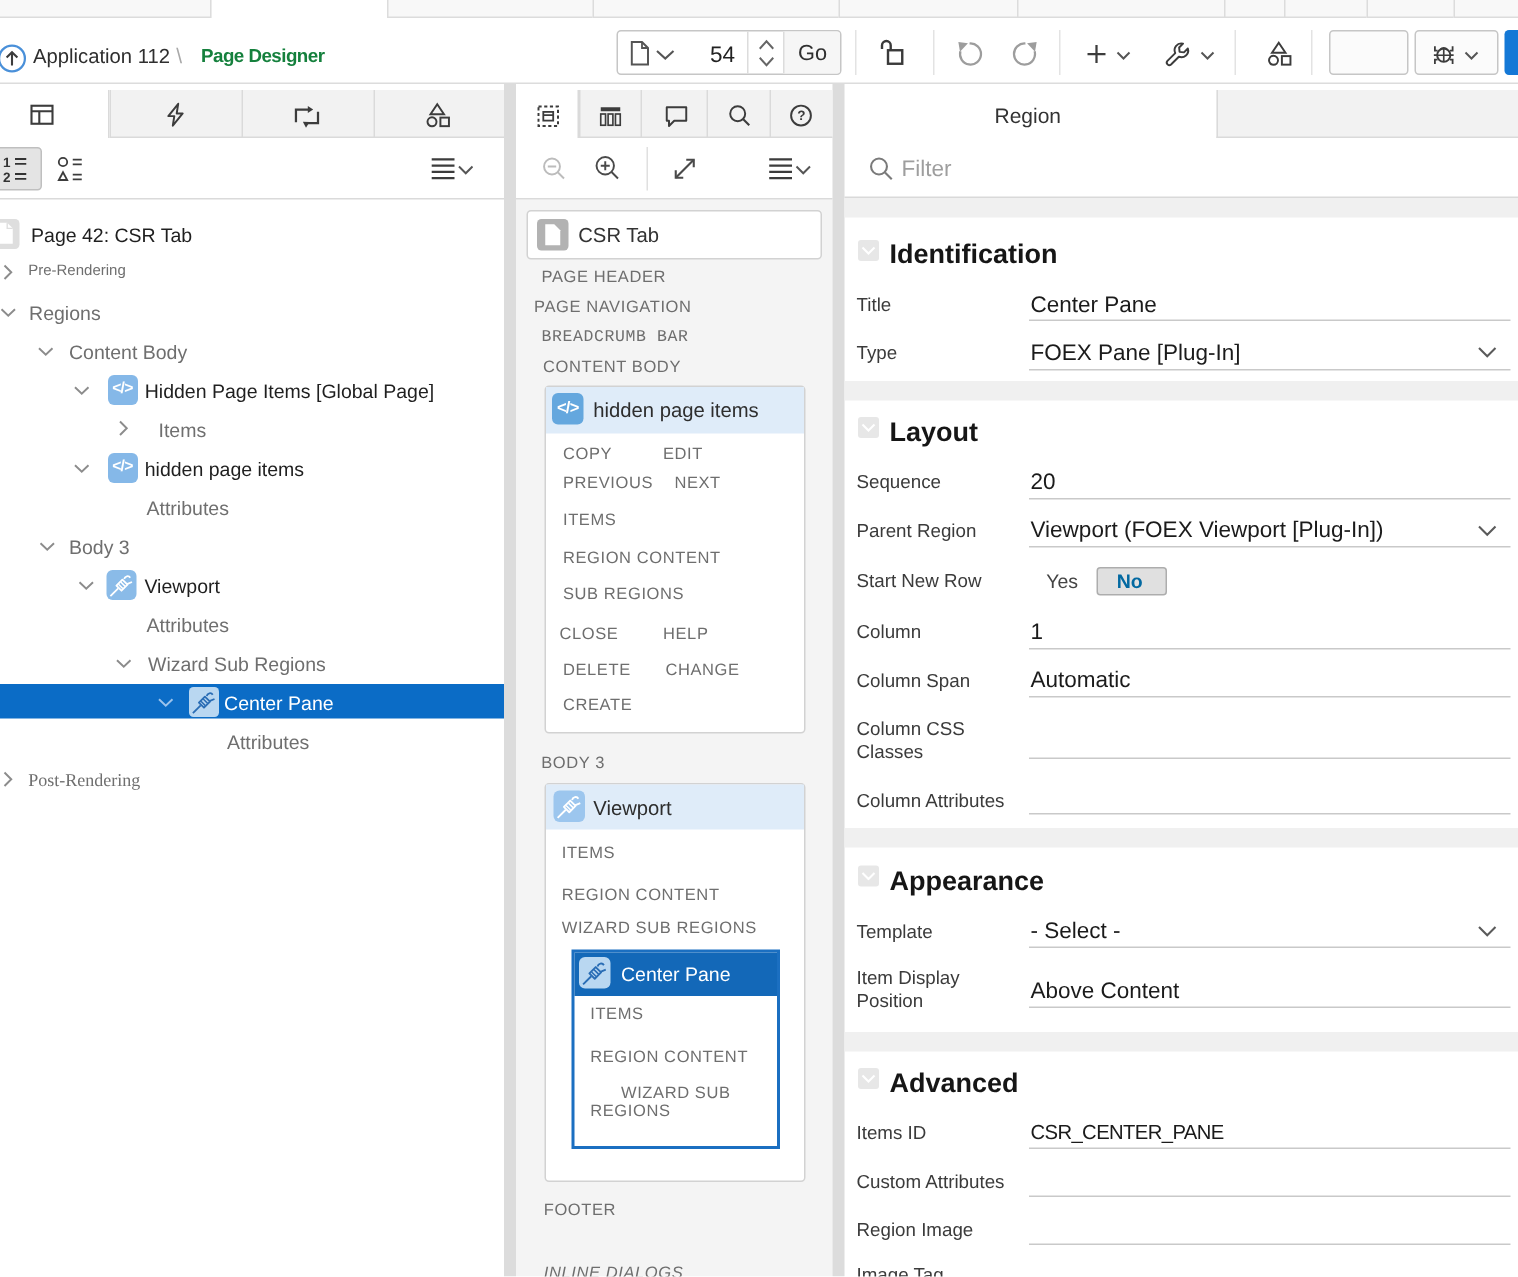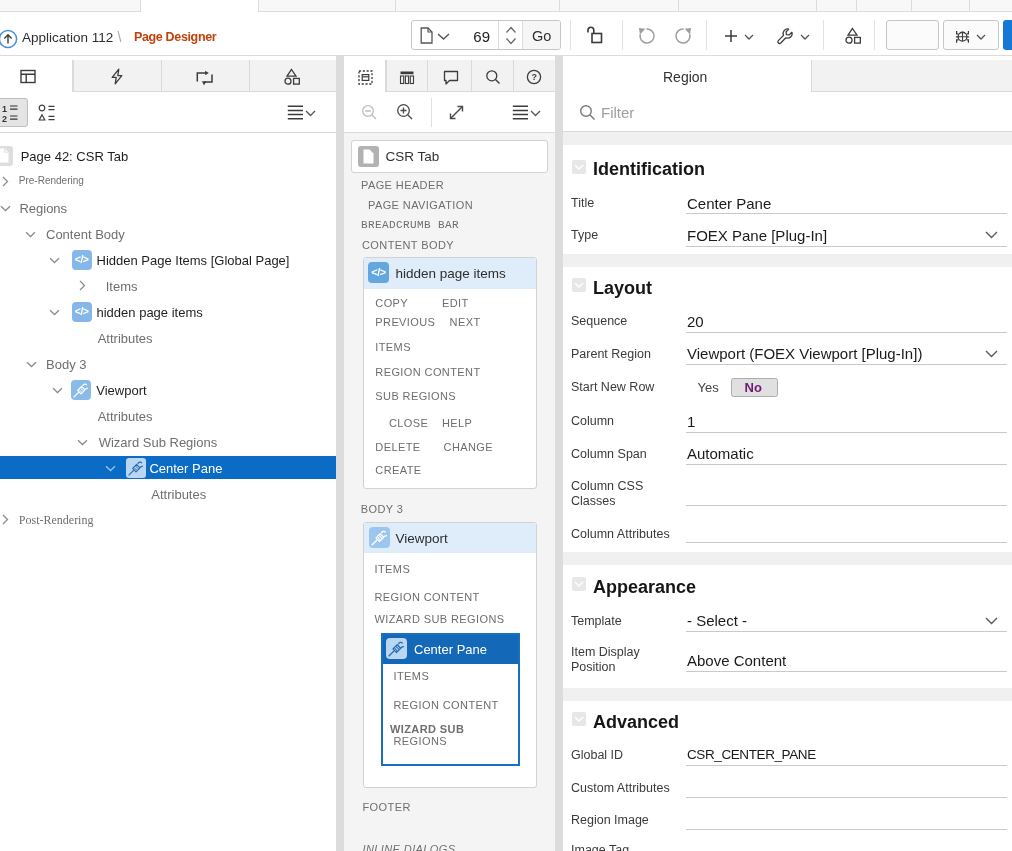--- a/index.html
+++ b/index.html
@@ -43,7 +43,7 @@
 </svg>
 <div class="txt" style="left:22px;top:31px;font-size:13.5px;color:#2f2f2f;">Application 112</div>
 <div class="txt" style="left:117.5px;top:30px;font-size:14px;color:#a9a9a9;">\</div>
-<div class="txt" style="left:134px;top:31px;font-size:12.5px;font-weight:bold;color:#c2410c;letter-spacing:-0.35px;">Page Designer</div>
+<div class="txt" style="left:134px;top:31px;font-size:12.5px;font-weight:bold;color:#15803d;letter-spacing:-0.35px;">Page Designer</div>
 
 <div class="a" style="left:411px;top:20px;width:150px;height:30px;border:1px solid #c6c6c6;border-radius:3px;box-sizing:border-box;background:#fff;"></div>
 <div class="a" style="left:522px;top:21px;width:38px;height:28px;background:#f6f6f6;border-radius:0 2px 2px 0;"></div>

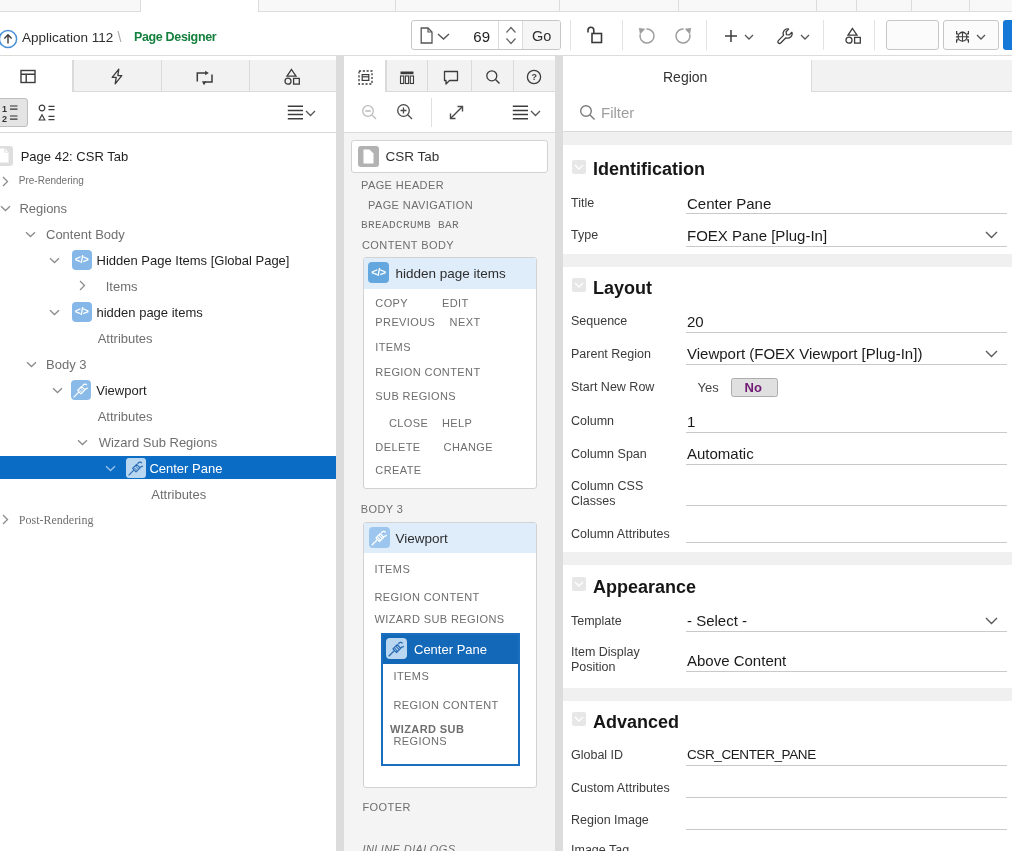--- a/index.html
+++ b/index.html
@@ -54,7 +54,7 @@
 <svg style="left:437px;top:33px;" width="13" height="7" viewBox="0 0 13 7">
     <path d="M1 1 L6.5 6 L12 1" fill="none" stroke="#555" stroke-width="1.4"></path>
   </svg>
-<div class="txt" style="left:458px;top:29px;width:32px;text-align:right;font-size:15px;color:#222;">69</div>
+<div class="txt" style="left:458px;top:29px;width:32px;text-align:right;font-size:15px;color:#222;">54</div>
 <div class="a" style="left:498px;top:21px;width:1px;height:28px;background:#dcdcdc;"></div>
 <div class="a" style="left:522px;top:21px;width:1px;height:28px;background:#dcdcdc;"></div>
 <svg style="left:504.5px;top:26px;" width="12" height="8" viewBox="0 0 12 8">

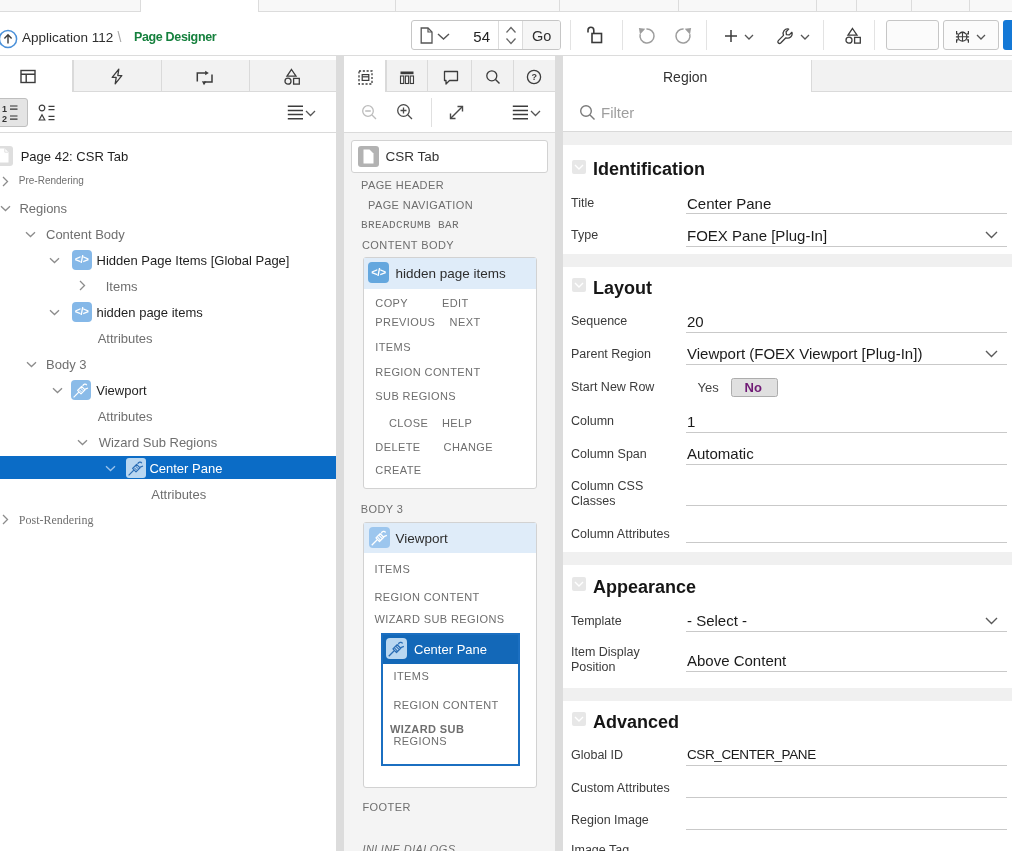--- a/index.html
+++ b/index.html
@@ -296,7 +296,7 @@
 </div>
 <div class="txt" style="left:385.5px;top:150px;font-size:13.5px;color:#333;">CSR Tab</div>
 <div class="txt up" style="left:361px;top:179.5px;">PAGE HEADER</div>
-<div class="txt up" style="left:368px;top:199.5px;">PAGE NAVIGATION</div>
+<div class="txt up" style="left:356px;top:199.5px;">PAGE NAVIGATION</div>
 <div class="txt up" style="left:361px;top:219.5px;font-family:Liberation Mono, monospace;">BREADCRUMB BAR</div>
 <div class="txt up" style="left:362px;top:239.5px;">CONTENT BODY</div>
 

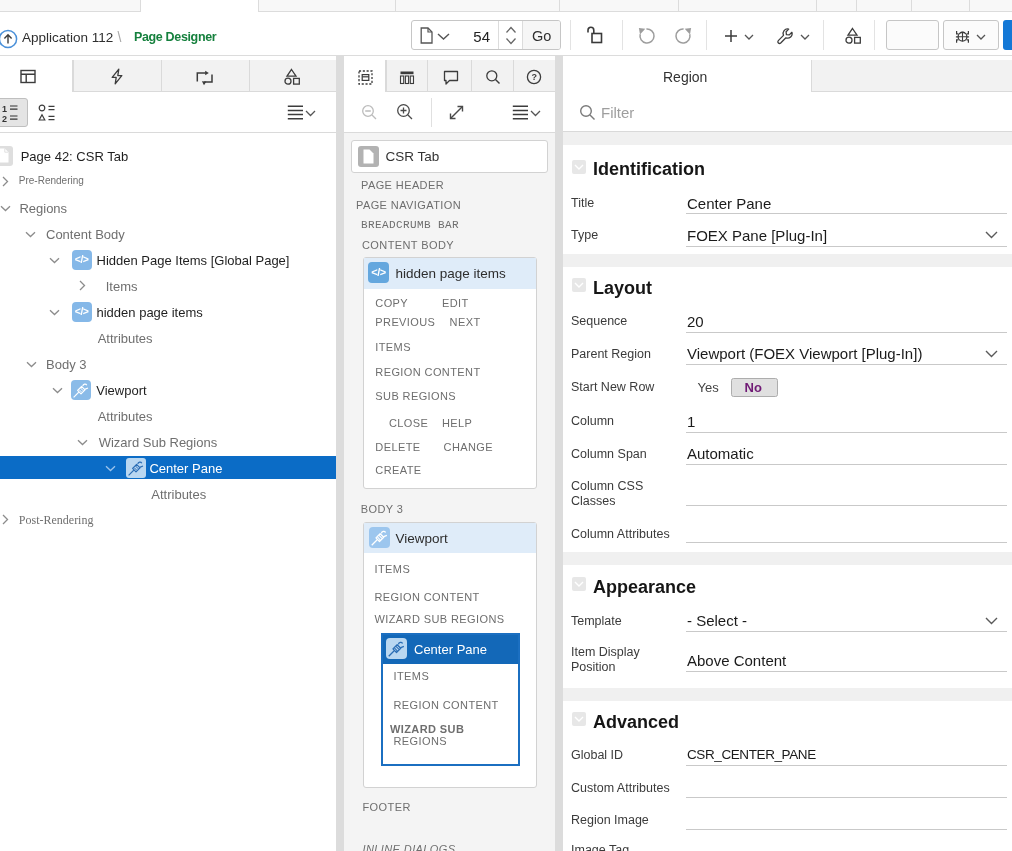--- a/index.html
+++ b/index.html
@@ -401,7 +401,7 @@
 <div class="txt lbl" style="left:571px;top:380px;">Start New Row</div>
 <div class="txt" style="left:697.5px;top:380.5px;font-size:13px;color:#444;">Yes</div>
 <div class="a" style="left:731px;top:377.5px;width:47px;height:19.5px;background:#e0e0e0;border:1px solid #adadad;border-radius:2.5px;box-sizing:border-box;"></div>
-<div class="txt" style="left:744.5px;top:380.5px;font-size:13px;font-weight:bold;color:#701a75;">No</div>
+<div class="txt" style="left:744.5px;top:380.5px;font-size:13px;font-weight:bold;color:#0369a1;">No</div>
 <div class="txt lbl" style="left:571px;top:414px;">Column</div>
 <div class="txt val" style="left:687px;top:413.5px;">1</div>
 <div class="ul" style="top:431.5px;"></div>

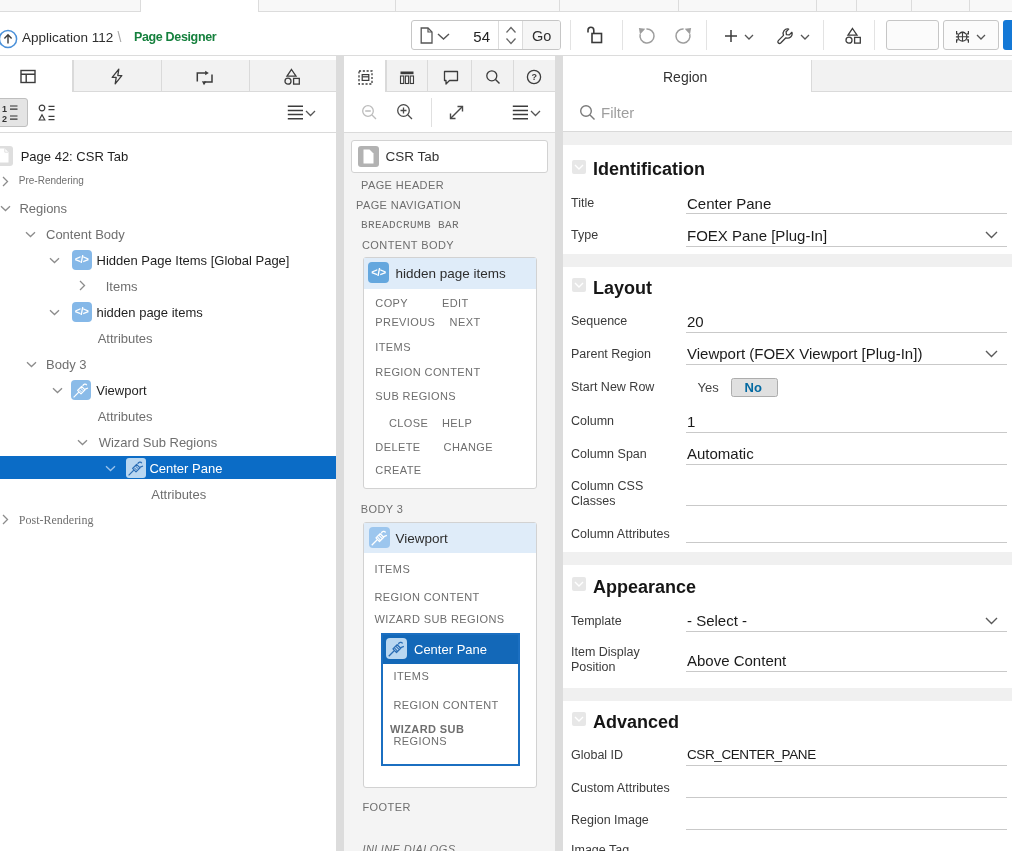--- a/index.html
+++ b/index.html
@@ -313,7 +313,7 @@
 <div class="txt up" style="left:375.3px;top:342.2px;">ITEMS</div>
 <div class="txt up" style="left:375.3px;top:367.4px;">REGION CONTENT</div>
 <div class="txt up" style="left:375.3px;top:391.2px;">SUB REGIONS</div>
-<div class="txt up" style="left:389px;top:417.5px;">CLOSE</div>
+<div class="txt up" style="left:373px;top:417.5px;">CLOSE</div>
 <div class="txt up" style="left:442px;top:417.5px;">HELP</div>
 <div class="txt up" style="left:375.3px;top:441.9px;">DELETE</div>
 <div class="txt up" style="left:443.6px;top:441.9px;">CHANGE</div>

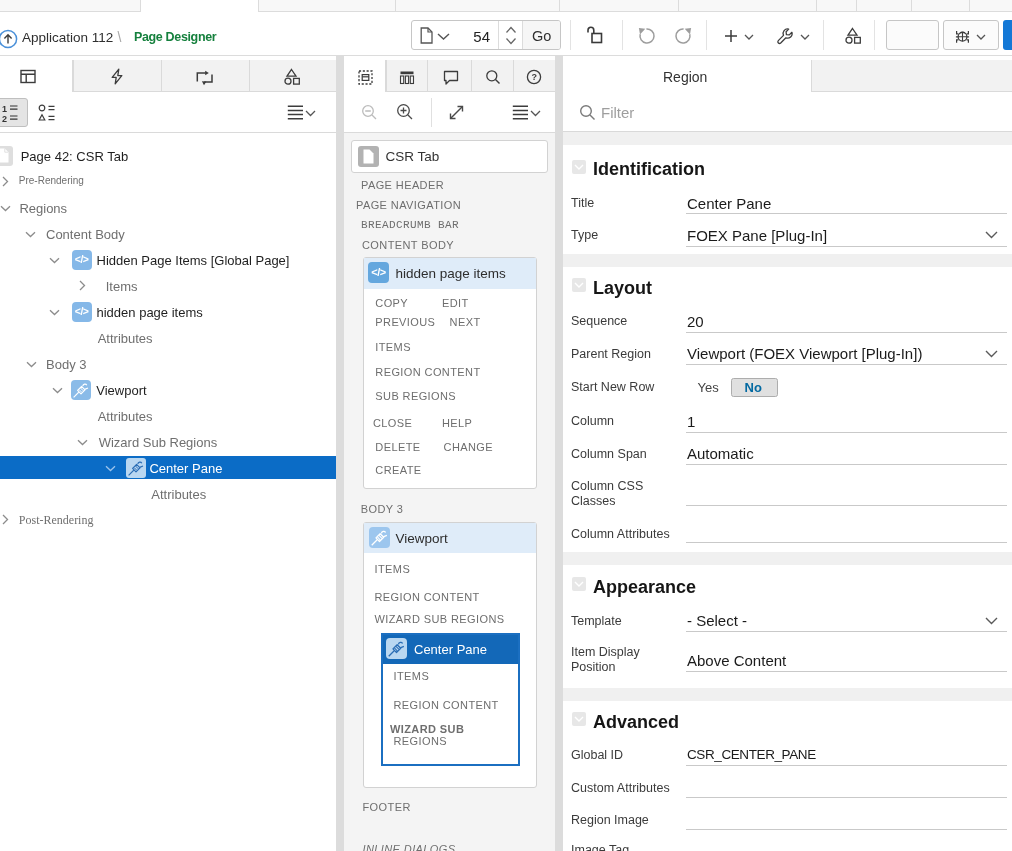--- a/index.html
+++ b/index.html
@@ -348,7 +348,7 @@
 <div class="txt" style="left:414px;top:642.5px;font-size:13px;color:#fff;">Center Pane</div>
 <div class="txt up" style="left:393.5px;top:671.3px;">ITEMS</div>
 <div class="txt up" style="left:393.5px;top:699.7px;">REGION CONTENT</div>
-<div class="txt up" style="left:390px;top:724.4px;font-weight:bold;">WIZARD SUB</div>
+<div class="txt up" style="left:414px;top:724.4px;">WIZARD SUB</div>
 <div class="txt up" style="left:393.5px;top:735.9px;">REGIONS</div>
 <div class="txt up" style="left:362.5px;top:802.1px;">FOOTER</div>
 <div class="txt up" style="left:362.5px;top:844px;font-style:italic;">INLINE DIALOGS</div>

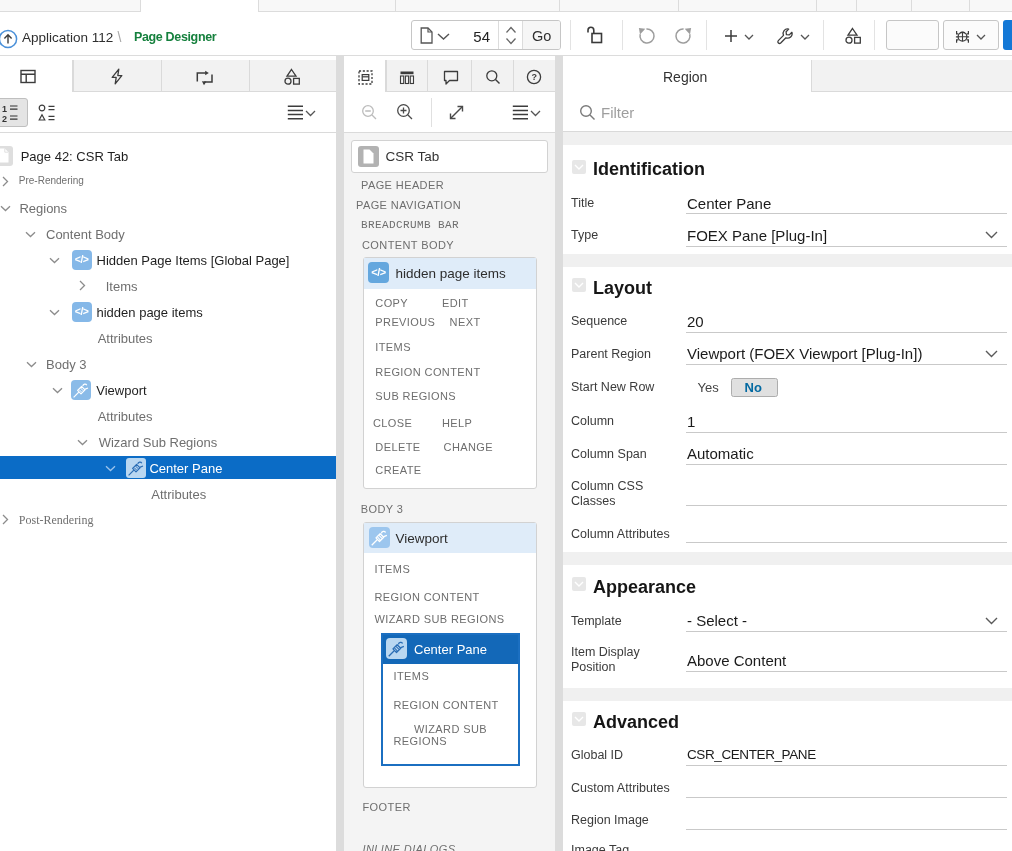--- a/index.html
+++ b/index.html
@@ -435,7 +435,7 @@
     </svg>
   </div>
 <div class="gtitle" style="left:593px;top:712.5px;">Advanced</div>
-<div class="txt lbl" style="left:571px;top:748px;">Global ID</div>
+<div class="txt lbl" style="left:571px;top:748px;">Items ID</div>
 <div class="txt val" style="left:687px;top:747.5px;font-size:13.5px;letter-spacing:-0.4px;">CSR_CENTER_PANE</div>
 <div class="ul" style="top:764.5px;"></div>
 <div class="txt lbl" style="left:571px;top:780.5px;">Custom Attributes</div>

